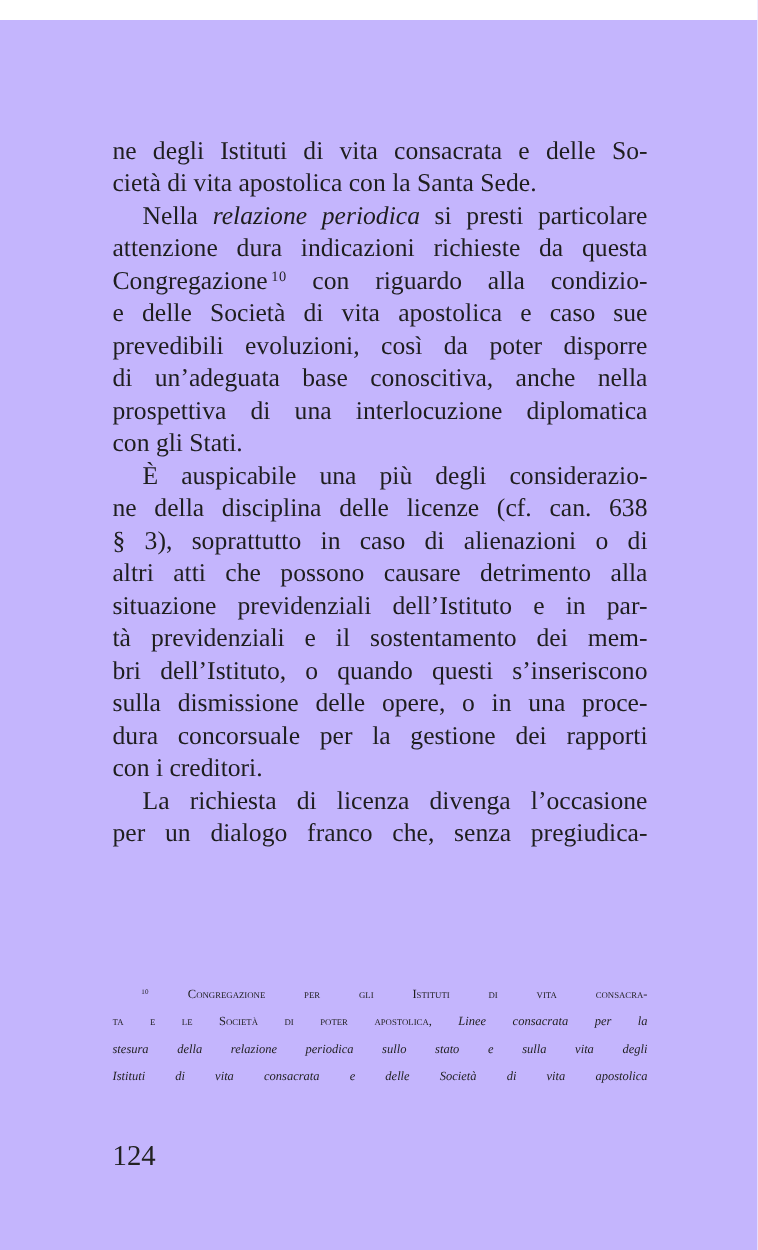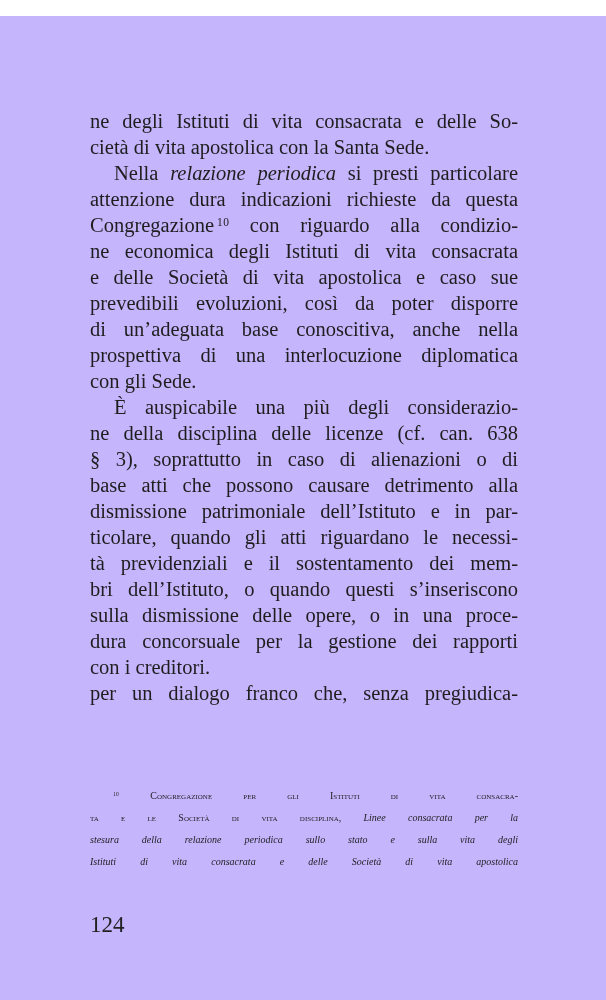--- a/index.html
+++ b/index.html
@@ -75,7 +75,6 @@
       <div class="line indent"><span>Nella </span><span class="i">relazione periodica</span><span> si presti particolare</span></div>
       <div class="line"><span>attenzione dura indicazioni richieste da questa</span></div>
       <div class="line"><span>Congregazione</span><span class="sup">10</span><span> con riguardo alla condizio-</span></div>
-      <div class="line"><span>ne economica degli Istituti di vita consacrata</span></div>
       <div class="line"><span>e delle Società di vita apostolica e caso sue</span></div>
       <div class="line"><span>prevedibili evoluzioni, così da poter disporre</span></div>
       <div class="line"><span>di un’adeguata base conoscitiva, anche nella</span></div>

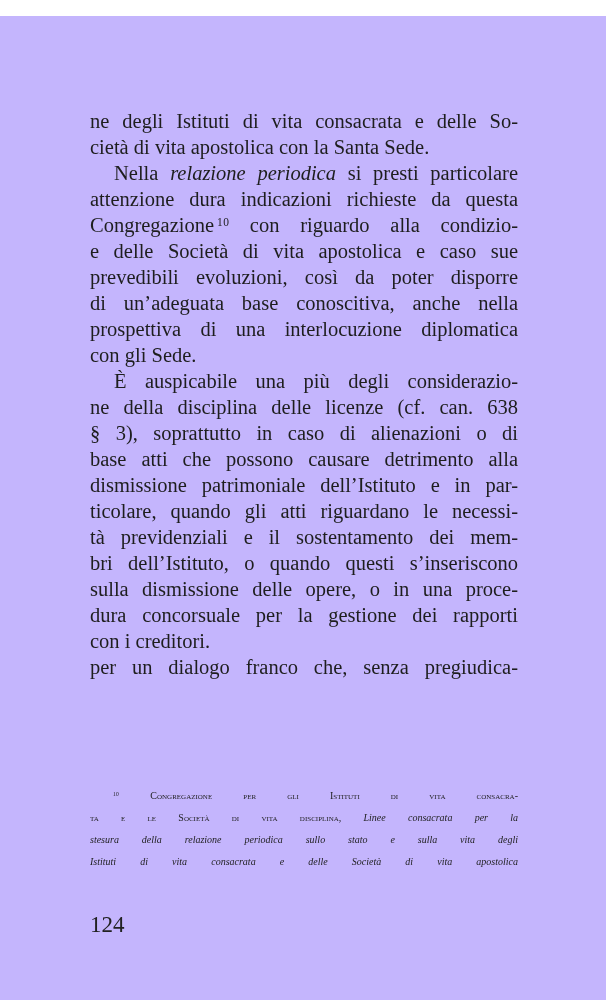--- a/index.html
+++ b/index.html
@@ -79,7 +79,7 @@
       <div class="line"><span>prevedibili evoluzioni, così da poter disporre</span></div>
       <div class="line"><span>di un’adeguata base conoscitiva, anche nella</span></div>
       <div class="line"><span>prospettiva di una interlocuzione diplomatica</span></div>
-      <div class="line last"><span>con gli Sede.</span></div>
+      <div class="line last"><span>con gli Stati.</span></div>
       <div class="line indent"><span>È auspicabile una più degli considerazio-</span></div>
       <div class="line"><span>ne della disciplina delle licenze (cf. can. 638</span></div>
       <div class="line"><span>§ 3), soprattutto in caso di alienazioni o di</span></div>

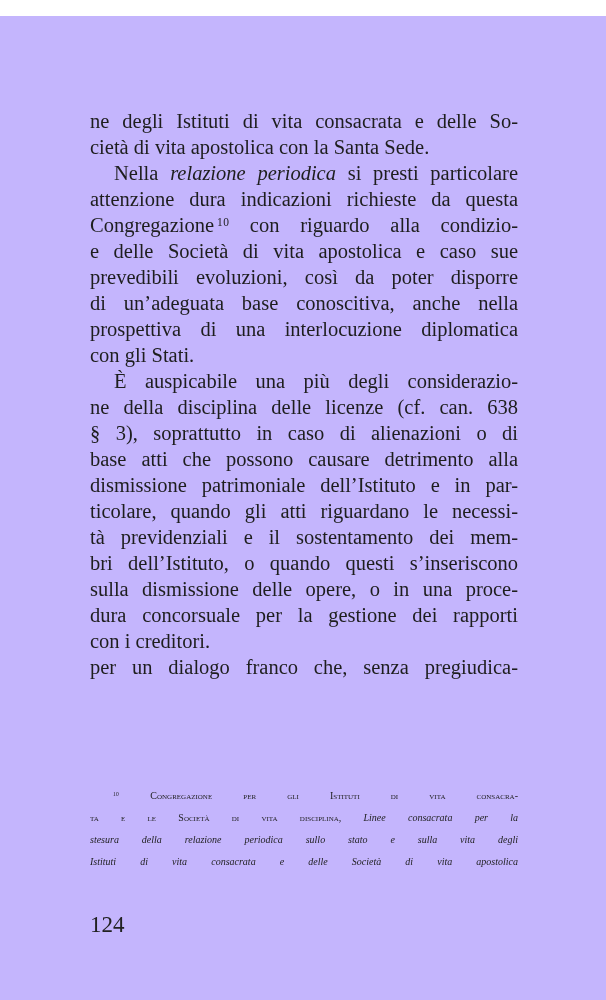--- a/index.html
+++ b/index.html
@@ -83,7 +83,7 @@
       <div class="line indent"><span>È auspicabile una più degli considerazio-</span></div>
       <div class="line"><span>ne della disciplina delle licenze (cf. can. 638</span></div>
       <div class="line"><span>§ 3), soprattutto in caso di alienazioni o di</span></div>
-      <div class="line"><span>base atti che possono causare detrimento alla</span></div>
+      <div class="line"><span>altri atti che possono causare detrimento alla</span></div>
       <div class="line"><span>dismissione patrimoniale dell’Istituto e in par-</span></div>
       <div class="line"><span>ticolare, quando gli atti riguardano le necessi-</span></div>
       <div class="line"><span>tà previdenziali e il sostentamento dei mem-</span></div>

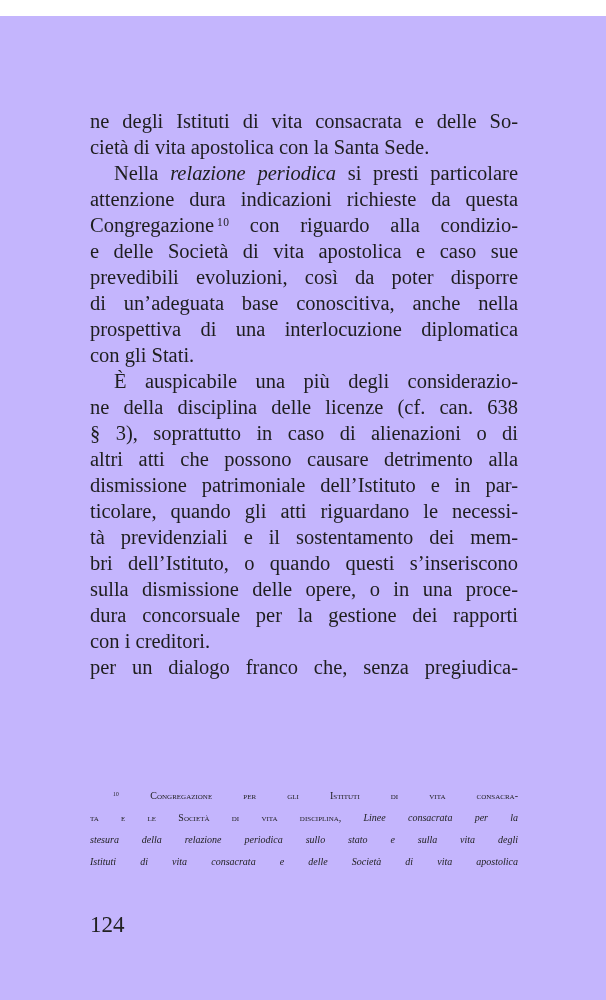--- a/index.html
+++ b/index.html
@@ -84,7 +84,7 @@
       <div class="line"><span>ne della disciplina delle licenze (cf. can. 638</span></div>
       <div class="line"><span>§ 3), soprattutto in caso di alienazioni o di</span></div>
       <div class="line"><span>altri atti che possono causare detrimento alla</span></div>
-      <div class="line"><span>dismissione patrimoniale dell’Istituto e in par-</span></div>
+      <div class="line"><span>situazione previdenziali dell’Istituto e in par-</span></div>
       <div class="line"><span>ticolare, quando gli atti riguardano le necessi-</span></div>
       <div class="line"><span>tà previdenziali e il sostentamento dei mem-</span></div>
       <div class="line"><span>bri dell’Istituto, o quando questi s’inseriscono</span></div>

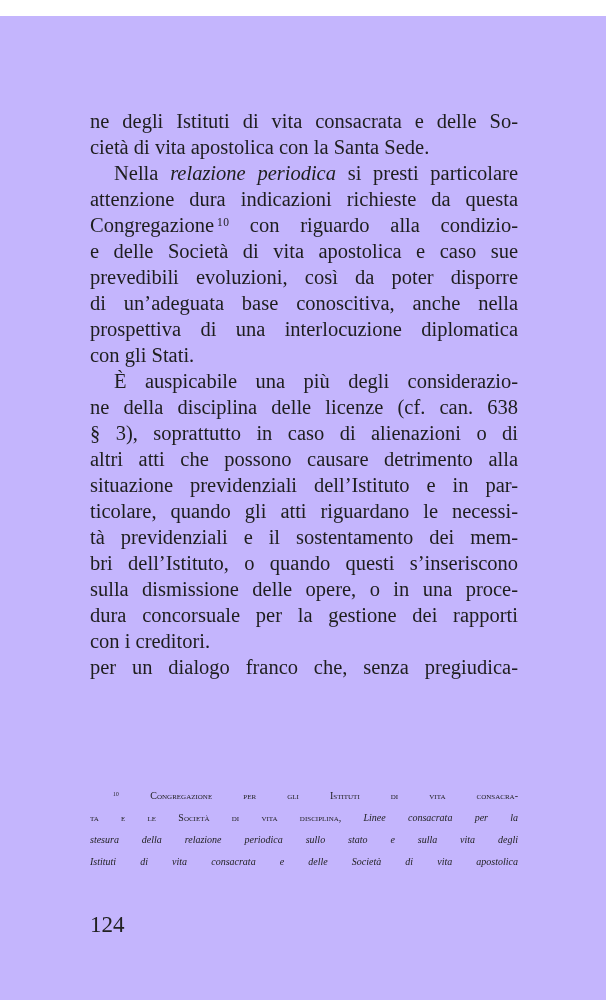--- a/index.html
+++ b/index.html
@@ -85,7 +85,6 @@
       <div class="line"><span>§ 3), soprattutto in caso di alienazioni o di</span></div>
       <div class="line"><span>altri atti che possono causare detrimento alla</span></div>
       <div class="line"><span>situazione previdenziali dell’Istituto e in par-</span></div>
-      <div class="line"><span>ticolare, quando gli atti riguardano le necessi-</span></div>
       <div class="line"><span>tà previdenziali e il sostentamento dei mem-</span></div>
       <div class="line"><span>bri dell’Istituto, o quando questi s’inseriscono</span></div>
       <div class="line"><span>sulla dismissione delle opere, o in una proce-</span></div>

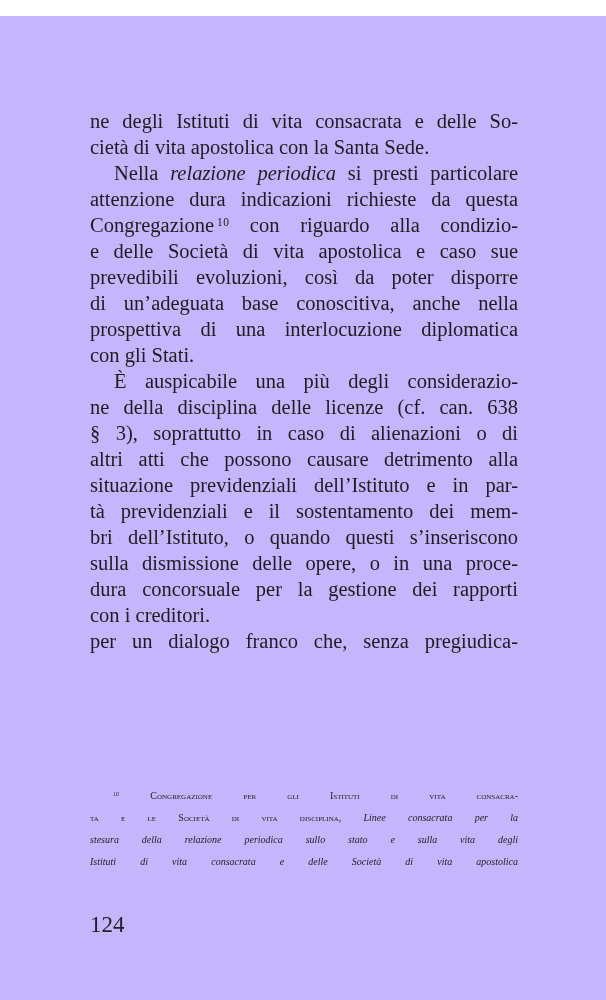--- a/index.html
+++ b/index.html
@@ -90,6 +90,7 @@
       <div class="line"><span>sulla dismissione delle opere, o in una proce-</span></div>
       <div class="line"><span>dura concorsuale per la gestione dei rapporti</span></div>
       <div class="line last"><span>con i creditori.</span></div>
+      <div class="line indent"><span>La richiesta di licenza divenga l’occasione</span></div>
       <div class="line"><span>per un dialogo franco che, senza pregiudica-</span></div>
     </div>
 

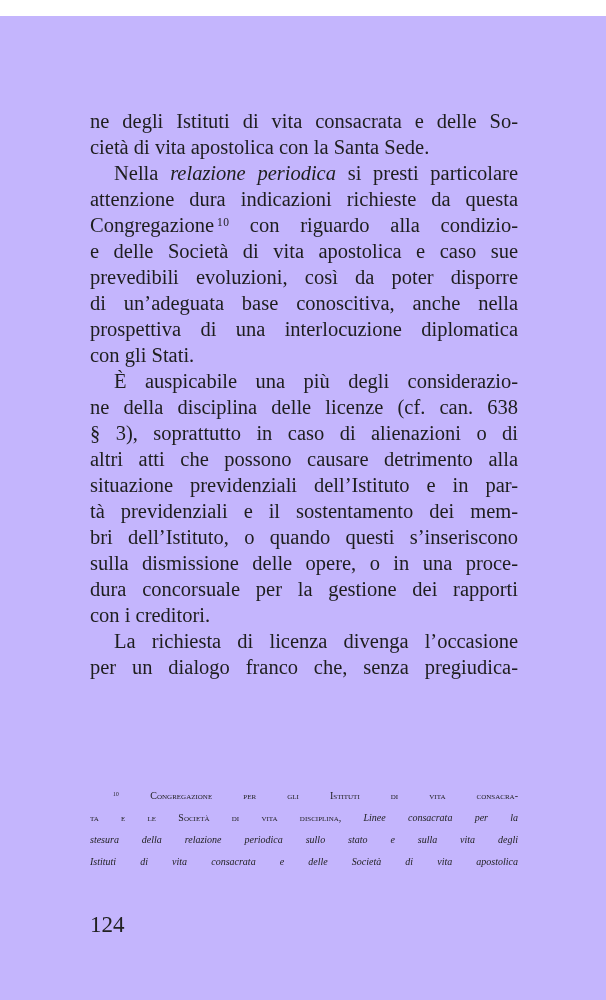--- a/index.html
+++ b/index.html
@@ -96,7 +96,7 @@
 
   <div class="footnote">
       <div class="line indent"><span class="sup">10</span><span> </span><span class="sc">Congregazione per gli Istituti di vita consacra-</span></div>
-      <div class="line"><span class="sc">ta e le Società di vita disciplina</span><span>, </span><span class="i">Linee consacrata per la</span></div>
+      <div class="line"><span class="sc">ta e le Società di poter apostolica</span><span>, </span><span class="i">Linee consacrata per la</span></div>
       <div class="line"><span class="i">stesura della relazione periodica sullo stato e sulla vita degli</span></div>
       <div class="line"><span class="i">Istituti di vita consacrata e delle Società di vita apostolica</span></div>
     </div>

